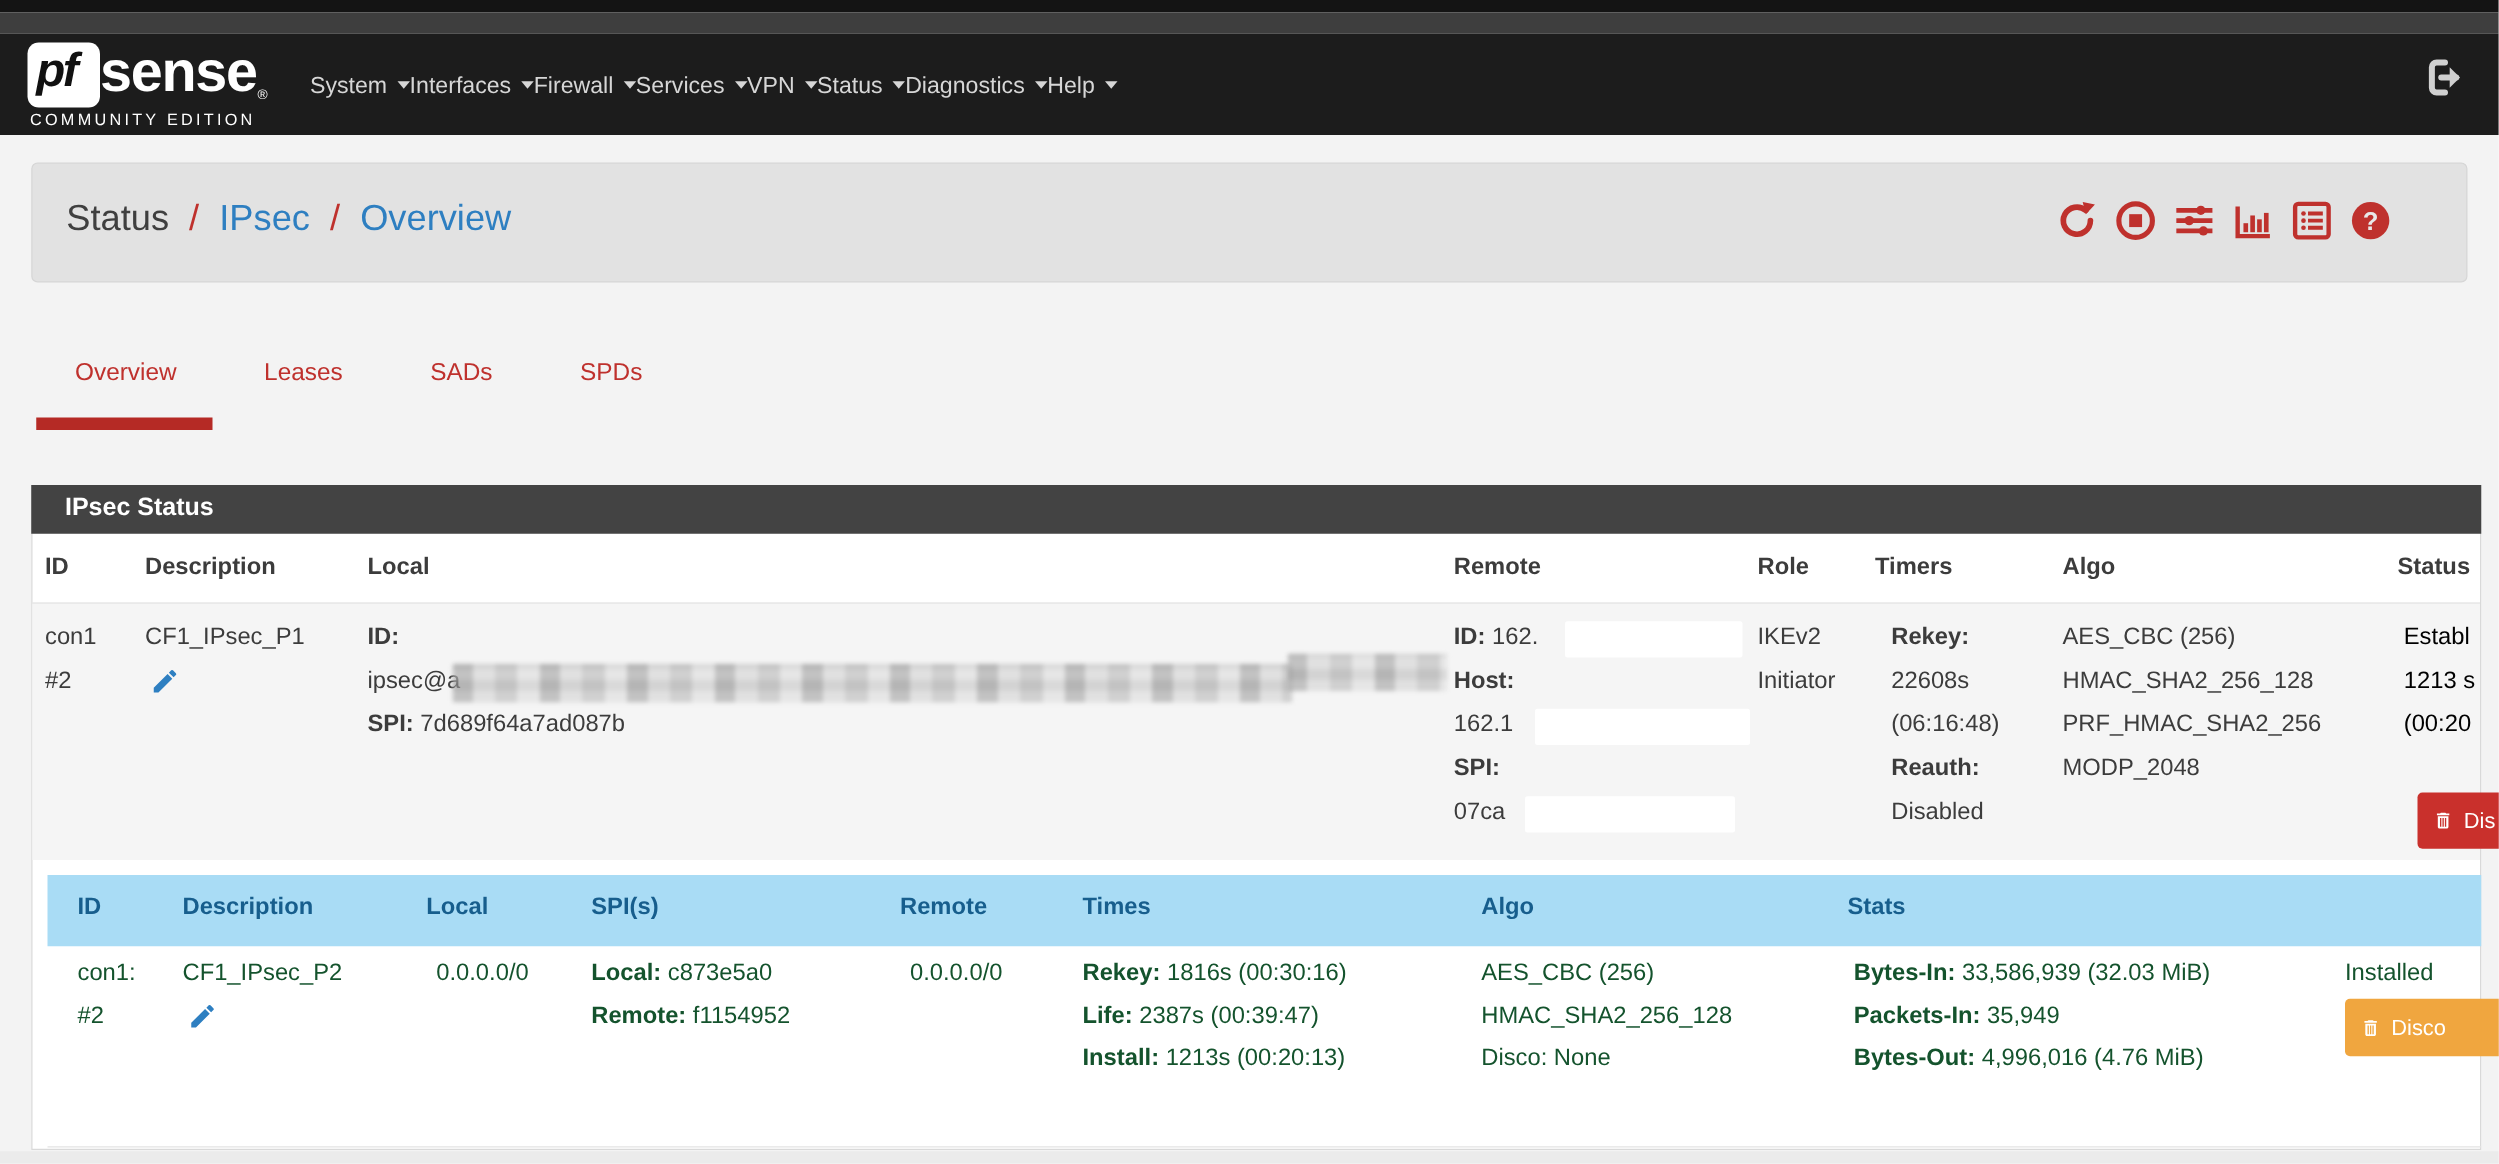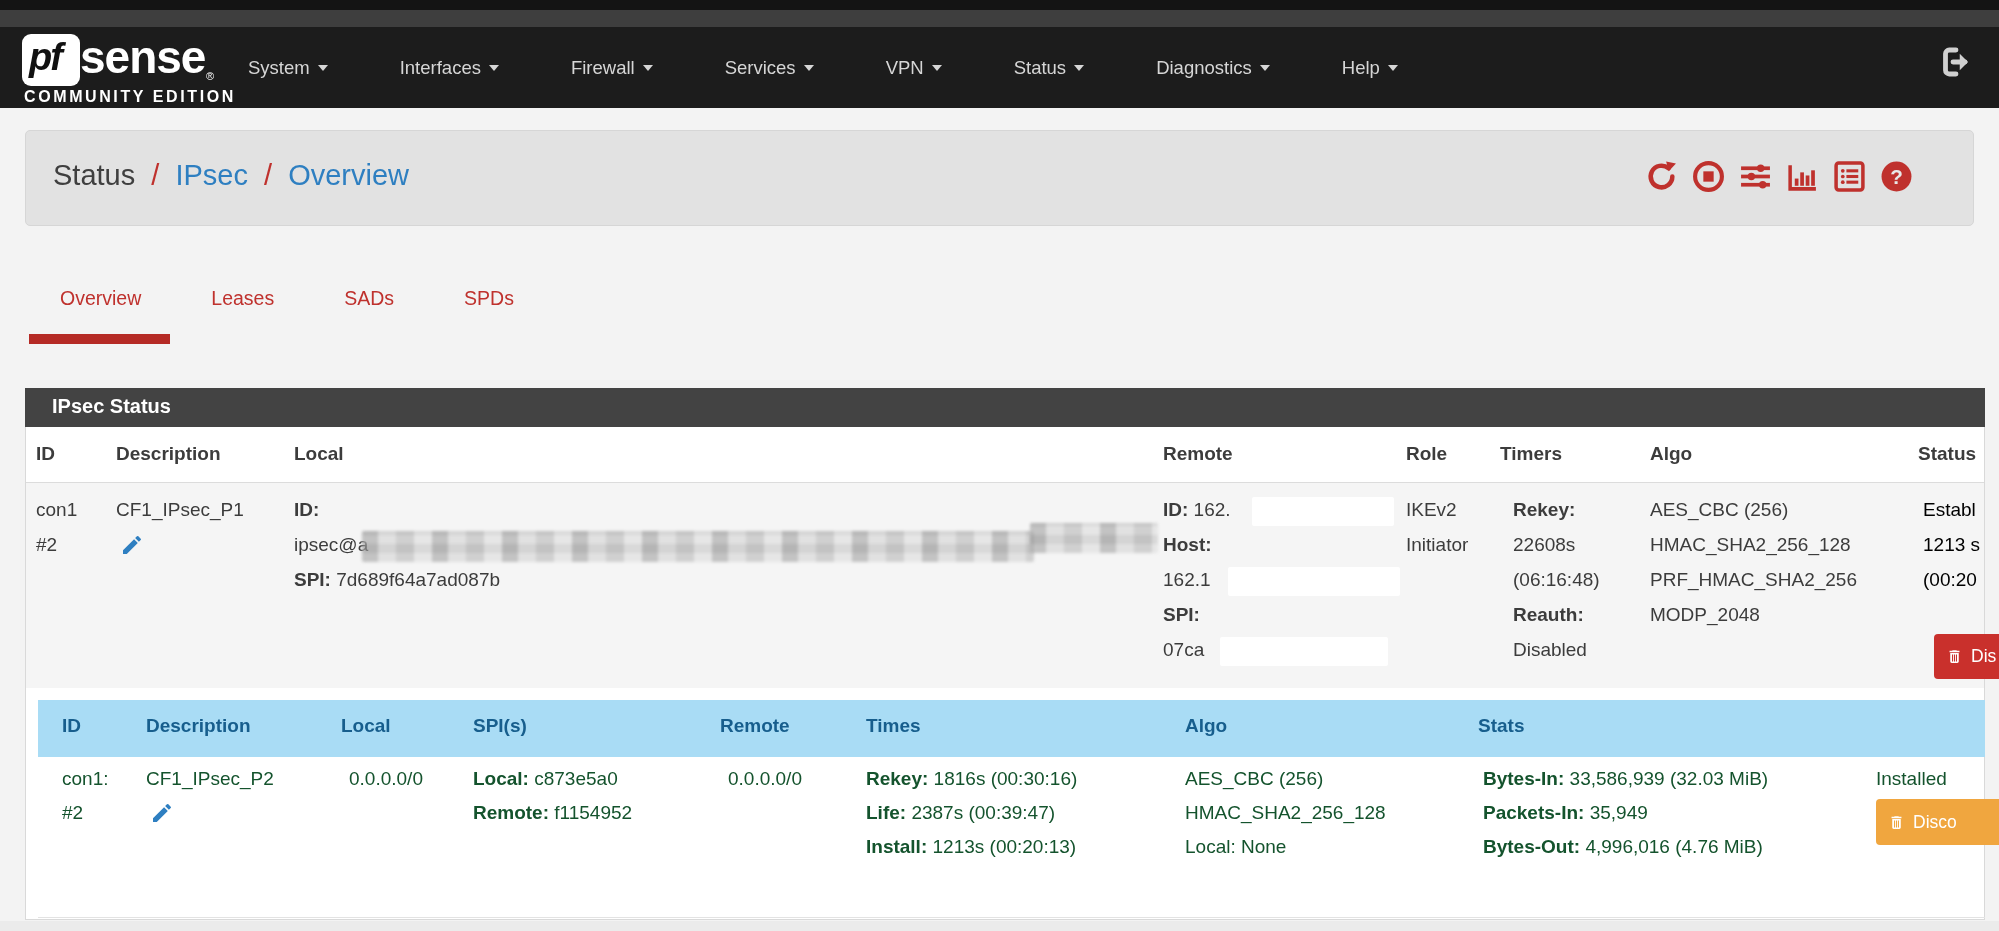--- a/index.html
+++ b/index.html
@@ -22,7 +22,7 @@
   .logo-sense { position:absolute; left:58px; top:0px; font-size:46px; font-weight:bold; color:#fff; letter-spacing:-1px; }
   .logo-reg { position:absolute; left:184px; top:40px; font-size:11px; color:#fff; }
   .logo-sub { position:absolute; left:2px; top:58px; font-size:16px; font-weight:bold; color:#fff; letter-spacing:2.6px; }
-  .nav-menu { left:248px; top:27px; height:81px; display:flex; align-items:center; gap:72px; list-style:none; }
+  .nav-menu { left:248px; top:27px; height:81px; display:flex; align-items:center; list-style:none; }
   .nav-item { color:#d6d6d6; font-size:18.5px; cursor:pointer; white-space:nowrap; display:flex; align-items:center; gap:8px; }
   .caret { width:0; height:0; border-left:5px solid transparent; border-right:5px solid transparent; border-top:6px solid #d6d6d6; display:inline-block; }
   .logout { left:1938px; top:44px; width:36px; height:36px; cursor:pointer; }

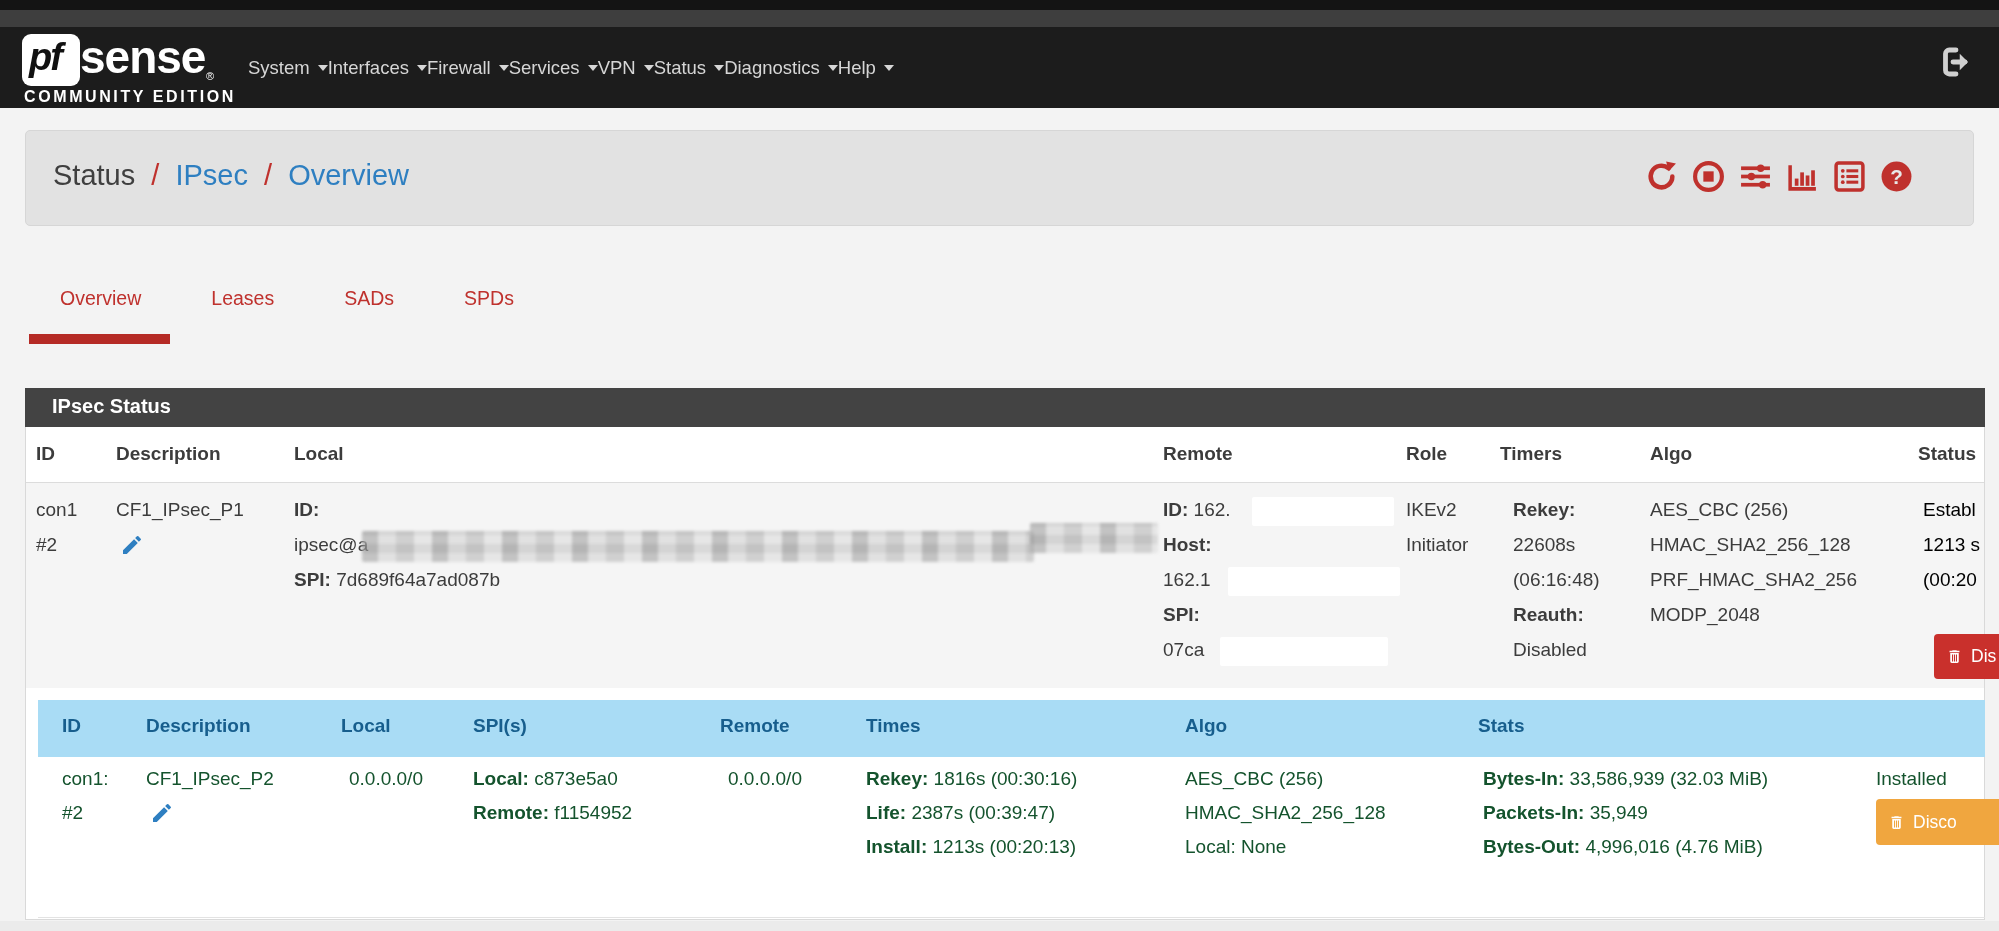--- a/index.html
+++ b/index.html
@@ -21,7 +21,7 @@
   .logo-pf { position:absolute; left:7px; top:6px; font-size:38px; font-weight:bold; font-style:italic; color:#111; letter-spacing:-2px; }
   .logo-sense { position:absolute; left:58px; top:0px; font-size:46px; font-weight:bold; color:#fff; letter-spacing:-1px; }
   .logo-reg { position:absolute; left:184px; top:40px; font-size:11px; color:#fff; }
-  .logo-sub { position:absolute; left:2px; top:58px; font-size:16px; font-weight:bold; color:#fff; letter-spacing:2.6px; }
+  .logo-sub { position:absolute; left:2px; top:58px; font-size:13px; font-weight:normal; color:#fff; letter-spacing:2.6px; }
   .nav-menu { left:248px; top:27px; height:81px; display:flex; align-items:center; list-style:none; }
   .nav-item { color:#d6d6d6; font-size:18.5px; cursor:pointer; white-space:nowrap; display:flex; align-items:center; gap:8px; }
   .caret { width:0; height:0; border-left:5px solid transparent; border-right:5px solid transparent; border-top:6px solid #d6d6d6; display:inline-block; }

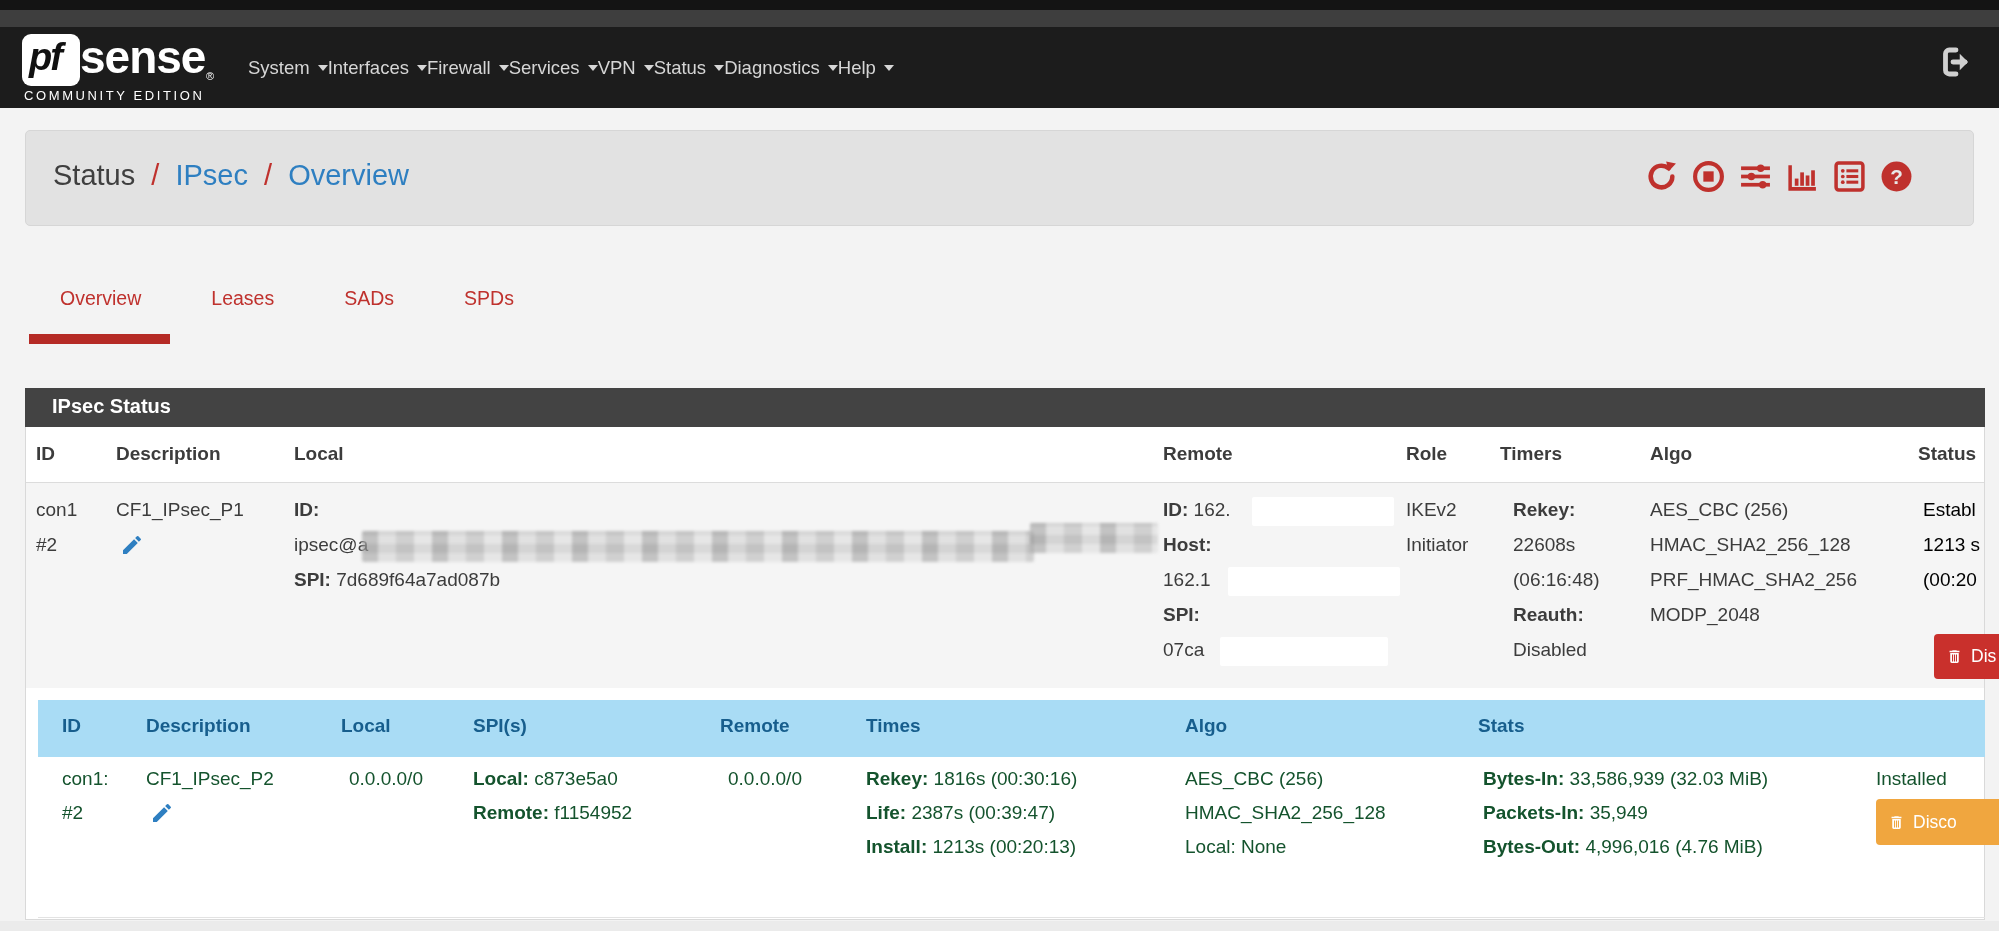--- a/index.html
+++ b/index.html
@@ -313,7 +313,7 @@
 <div class="ccell" style="left:1185px">
   <div>AES_CBC (256)</div>
   <div>HMAC_SHA2_256_128</div>
-  <div>Local: None</div>
+  <div>Disco: None</div>
 </div>
 
 <div class="ccell" style="left:1483px">

